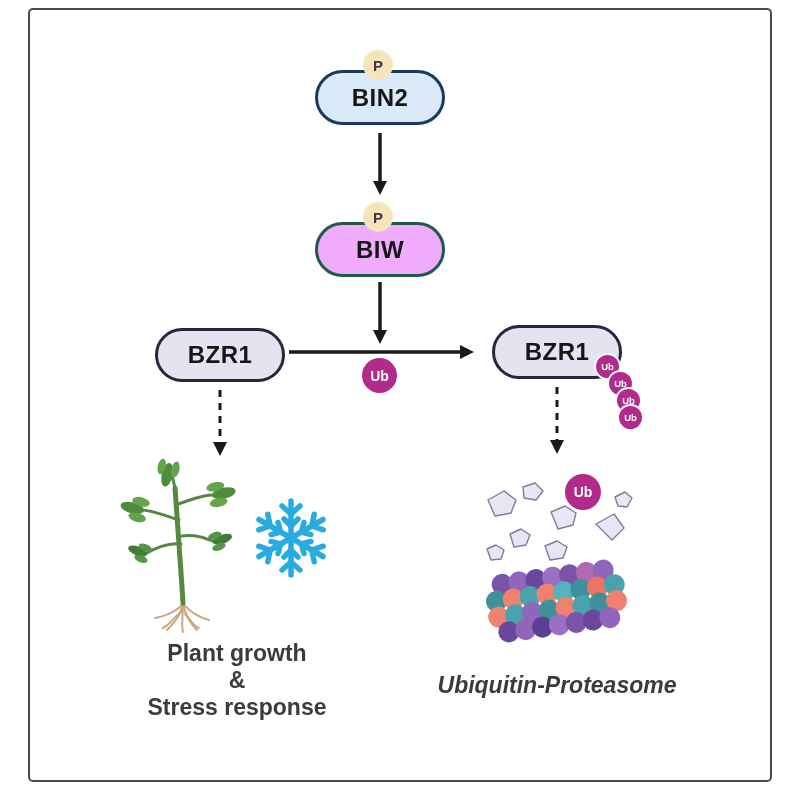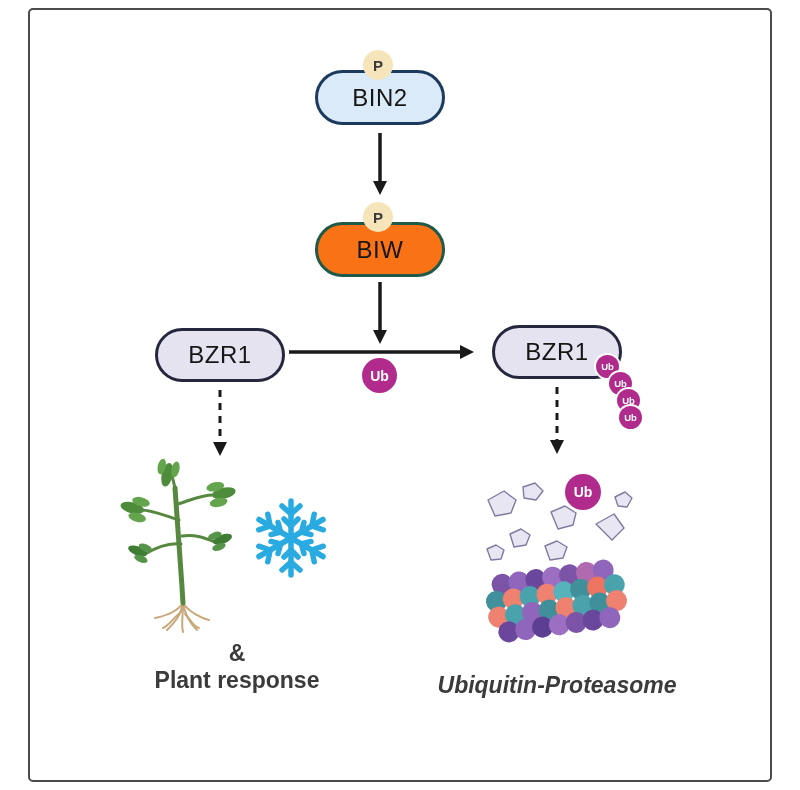--- a/index.html
+++ b/index.html
@@ -10,7 +10,7 @@
   .art { position:absolute; left:0; top:0; }
 
   .pill { position:absolute; display:flex; align-items:center; justify-content:center;
-          border-radius:30px; border:3px solid; font-weight:normal; font-size:24px;
+          border-radius:30px; border:3px solid; font-weight:bold; font-size:24px;
           letter-spacing:0.5px; color:#161616; }
   .pill.bin2      { left:315px; top:70px;  width:130px; height:55px; background:#dbeaf8; border-color:#1c3a5e; }
   .pill.biw       { left:315px; top:222px; width:130px; height:55px; background:#f97316; border-color:#1f5948; }

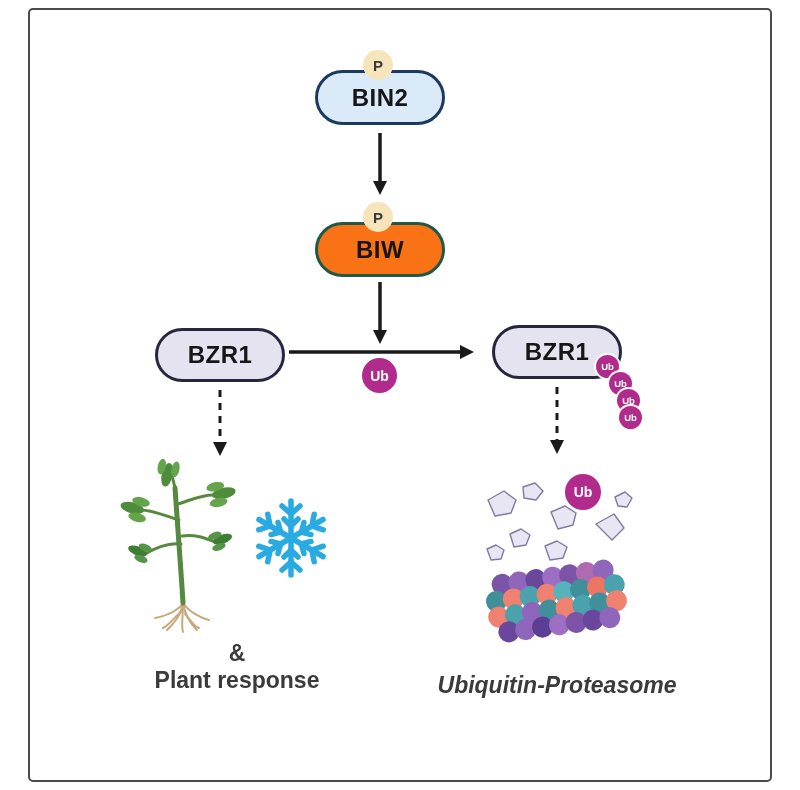--- a/index.html
+++ b/index.html
@@ -13,7 +13,7 @@
           border-radius:30px; border:3px solid; font-weight:bold; font-size:24px;
           letter-spacing:0.5px; color:#161616; }
   .pill.bin2      { left:315px; top:70px;  width:130px; height:55px; background:#dbeaf8; border-color:#1c3a5e; }
-  .pill.biw       { left:315px; top:222px; width:130px; height:55px; background:#f97316; border-color:#1f5948; }
+  .pill.biw       { left:315px; top:222px; width:130px; height:55px; background:#f0abfc; border-color:#1f5948; }
   .pill.bzr1-left { left:155px; top:328px; width:130px; height:54px; background:#e6e3f1; border-color:#26263f; }
   .pill.bzr1-right{ left:492px; top:325px; width:130px; height:54px; background:#e6e3f1; border-color:#26263f; }
 

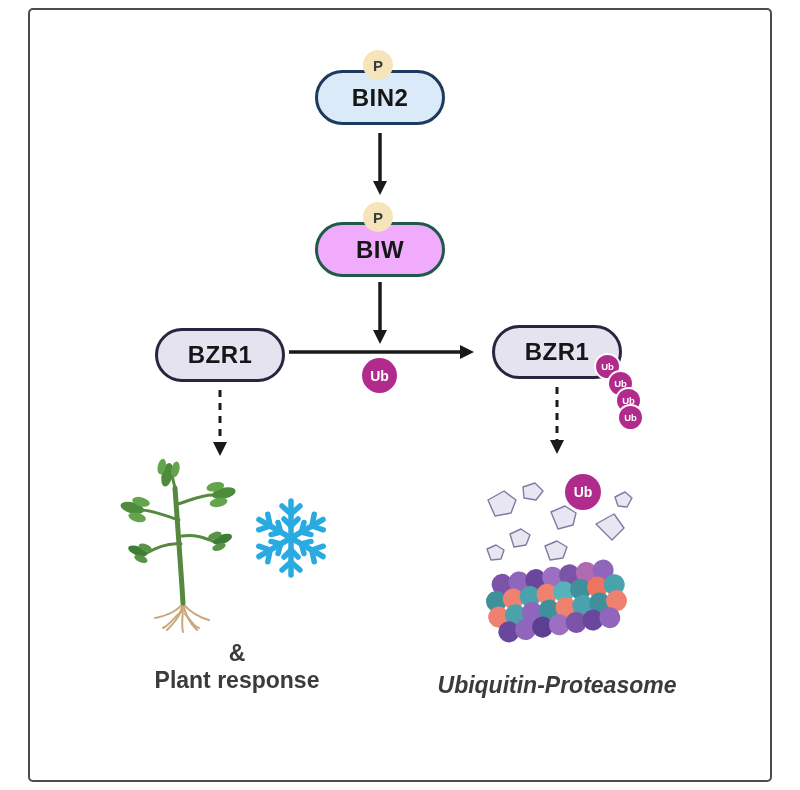--- a/index.html
+++ b/index.html
@@ -253,6 +253,7 @@
   </div>
 
   <div class="caption left">
+    <div>Plant growth</div>
     <div>&amp;</div>
     <div>Plant response</div>
   </div>

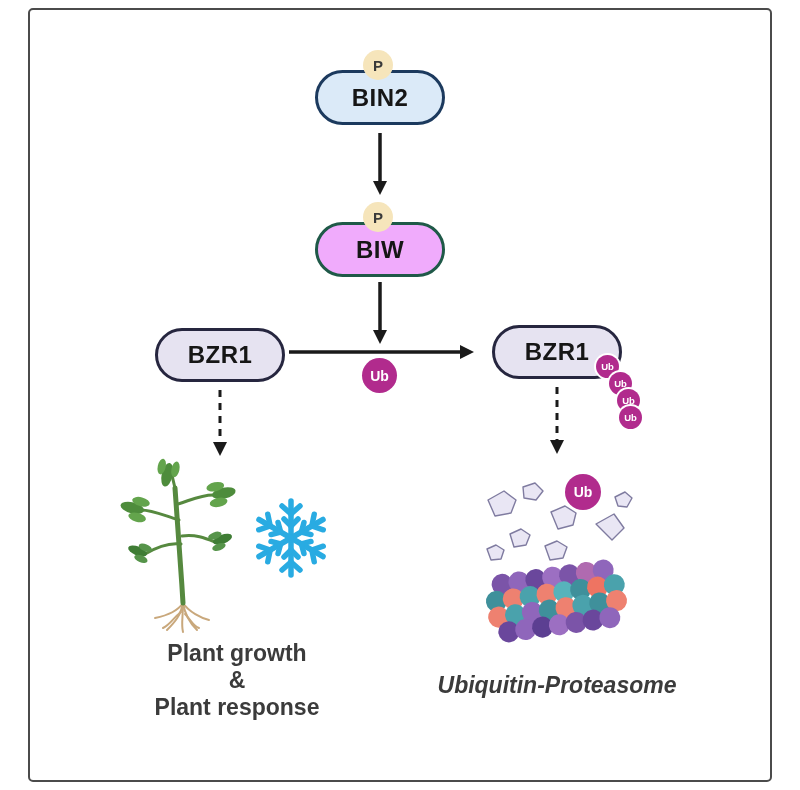--- a/index.html
+++ b/index.html
@@ -255,7 +255,7 @@
   <div class="caption left">
     <div>Plant growth</div>
     <div>&amp;</div>
-    <div>Plant response</div>
+    <div>Stress response</div>
   </div>
   <div class="caption right">
     <div>Ubiquitin-Proteasome</div>

